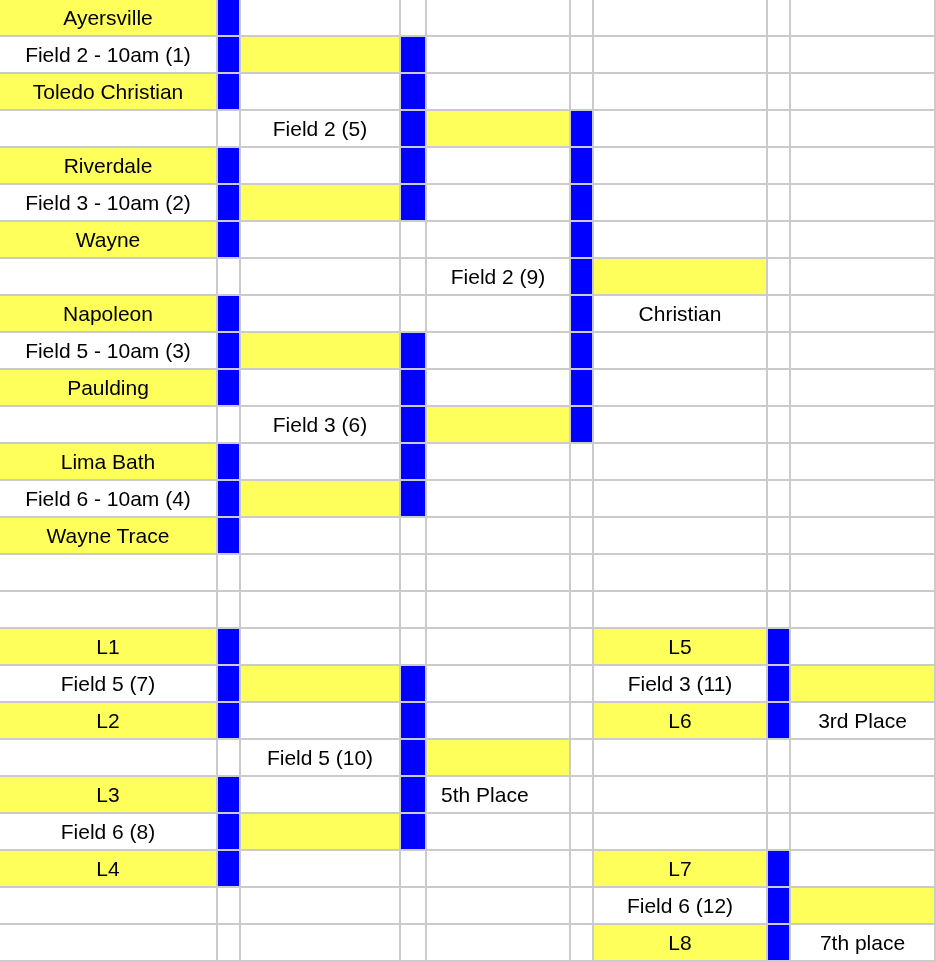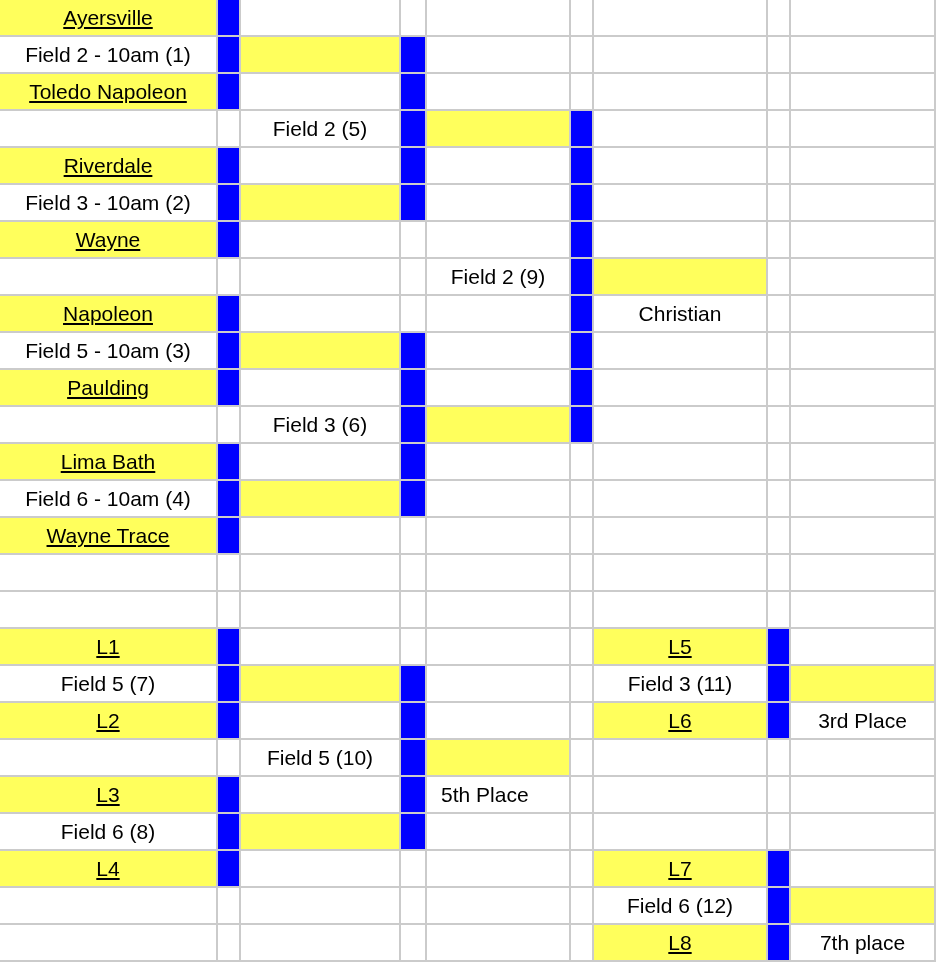--- a/index.html
+++ b/index.html
@@ -32,7 +32,7 @@
     white-space: nowrap;
     overflow: hidden;
   }
-  .cell.y { background: var(--yellow, #FFFF5C); text-decoration: underline; }
+  .cell.y { background: var(--yellow, #FFFF5C); }
   .cell.b { background: var(--blue, #0000FF); }
   .cell.left { justify-content: flex-start; padding-left: 14px; }
 </style>

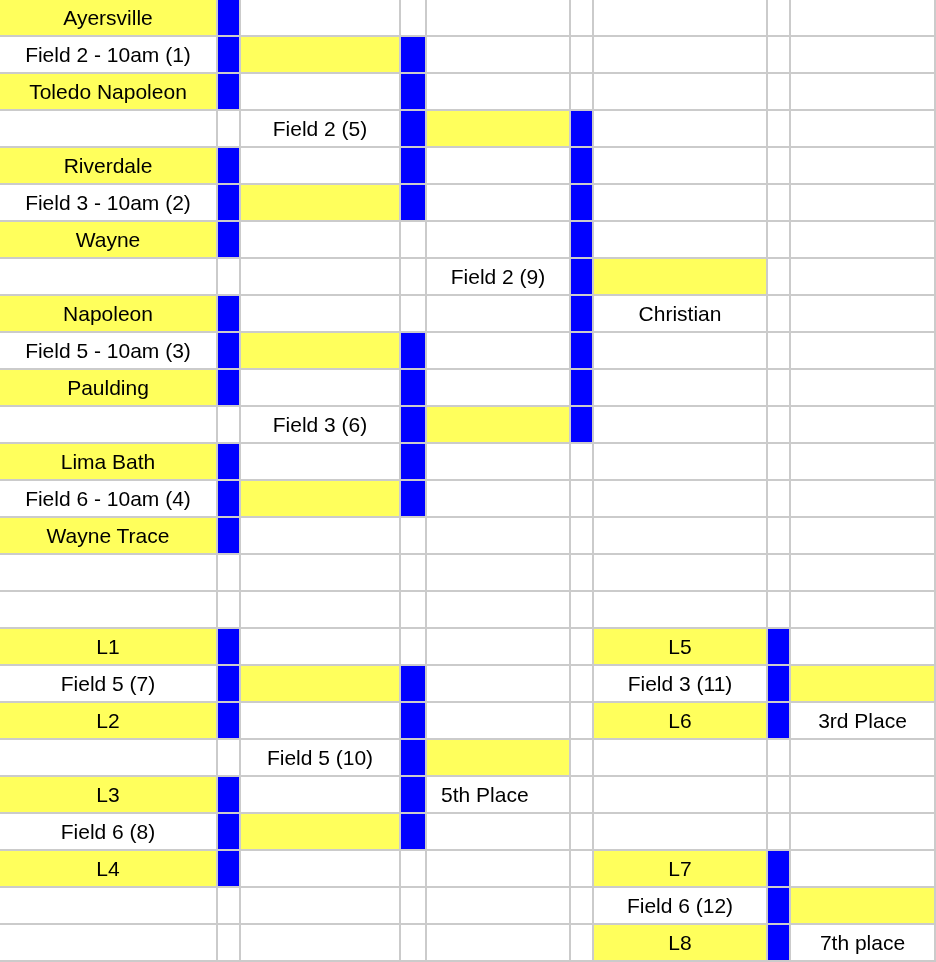--- a/index.html
+++ b/index.html
@@ -58,7 +58,7 @@
     <div class="cell"></div>
     <div class="cell"></div>
     <div class="cell"></div>
-    <div class="cell y">Toledo Napoleon</div>
+    <div class="cell y">Toledo Christian</div>
     <div class="cell b"></div>
     <div class="cell"></div>
     <div class="cell b"></div>

